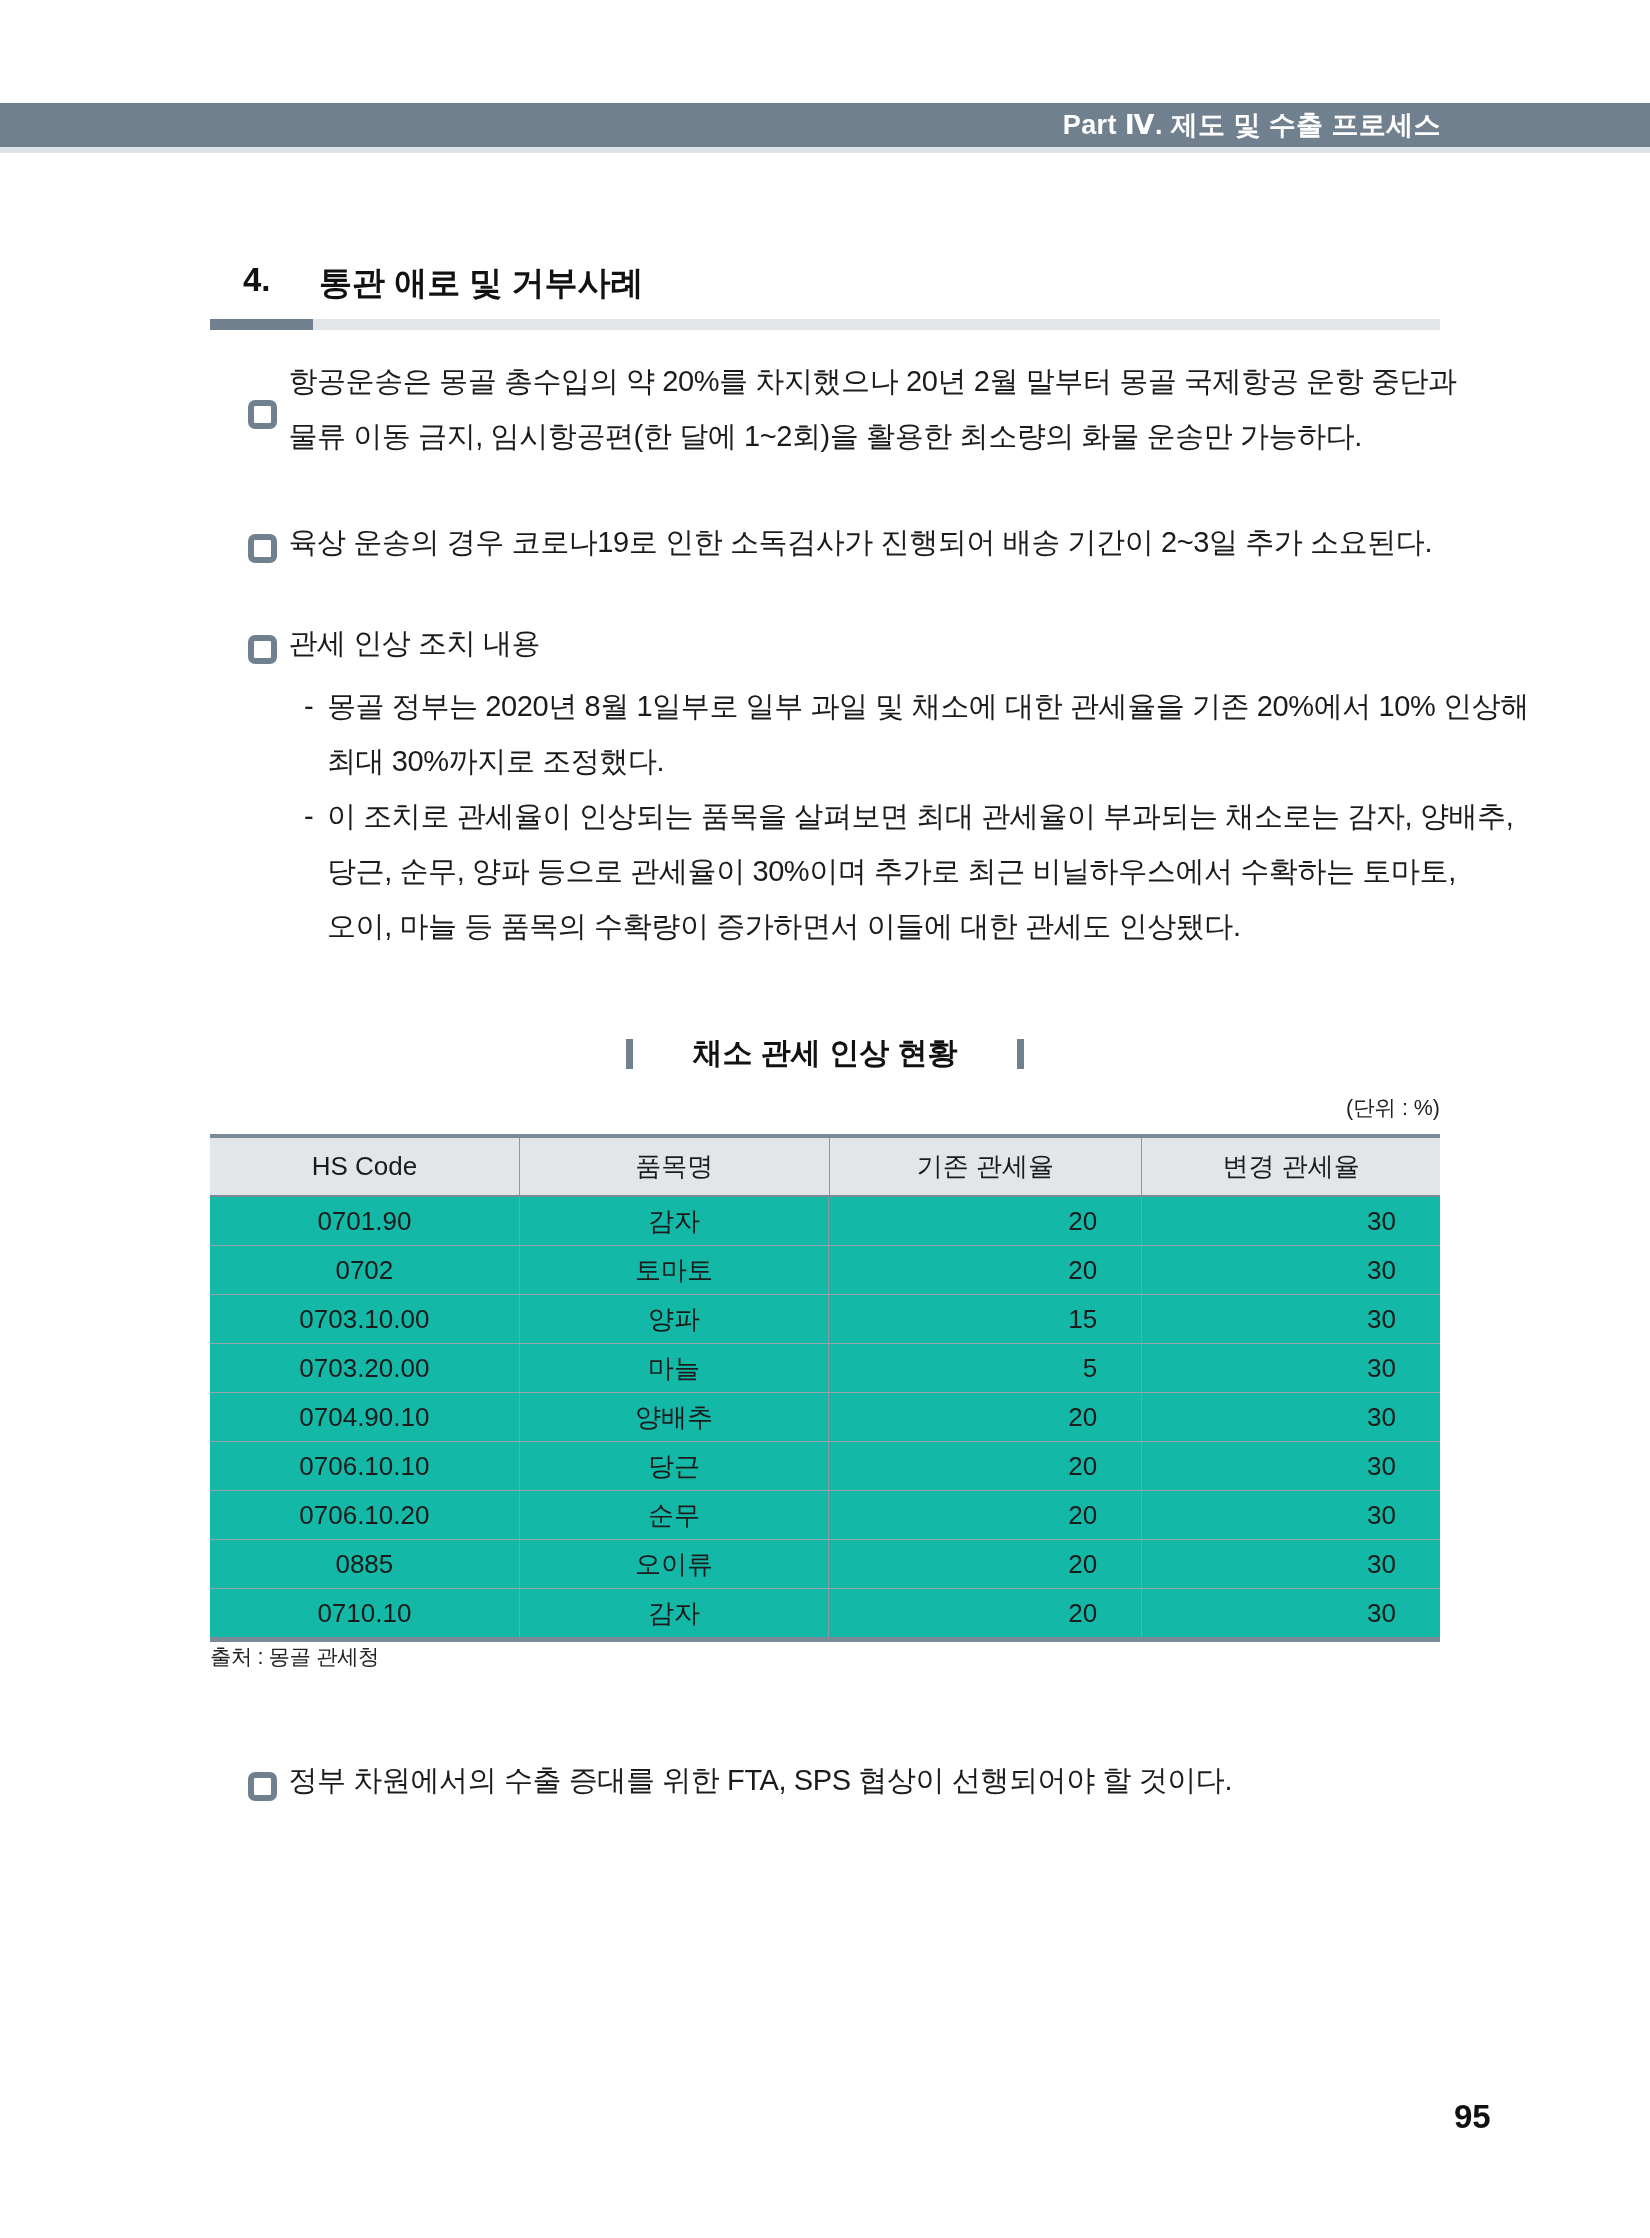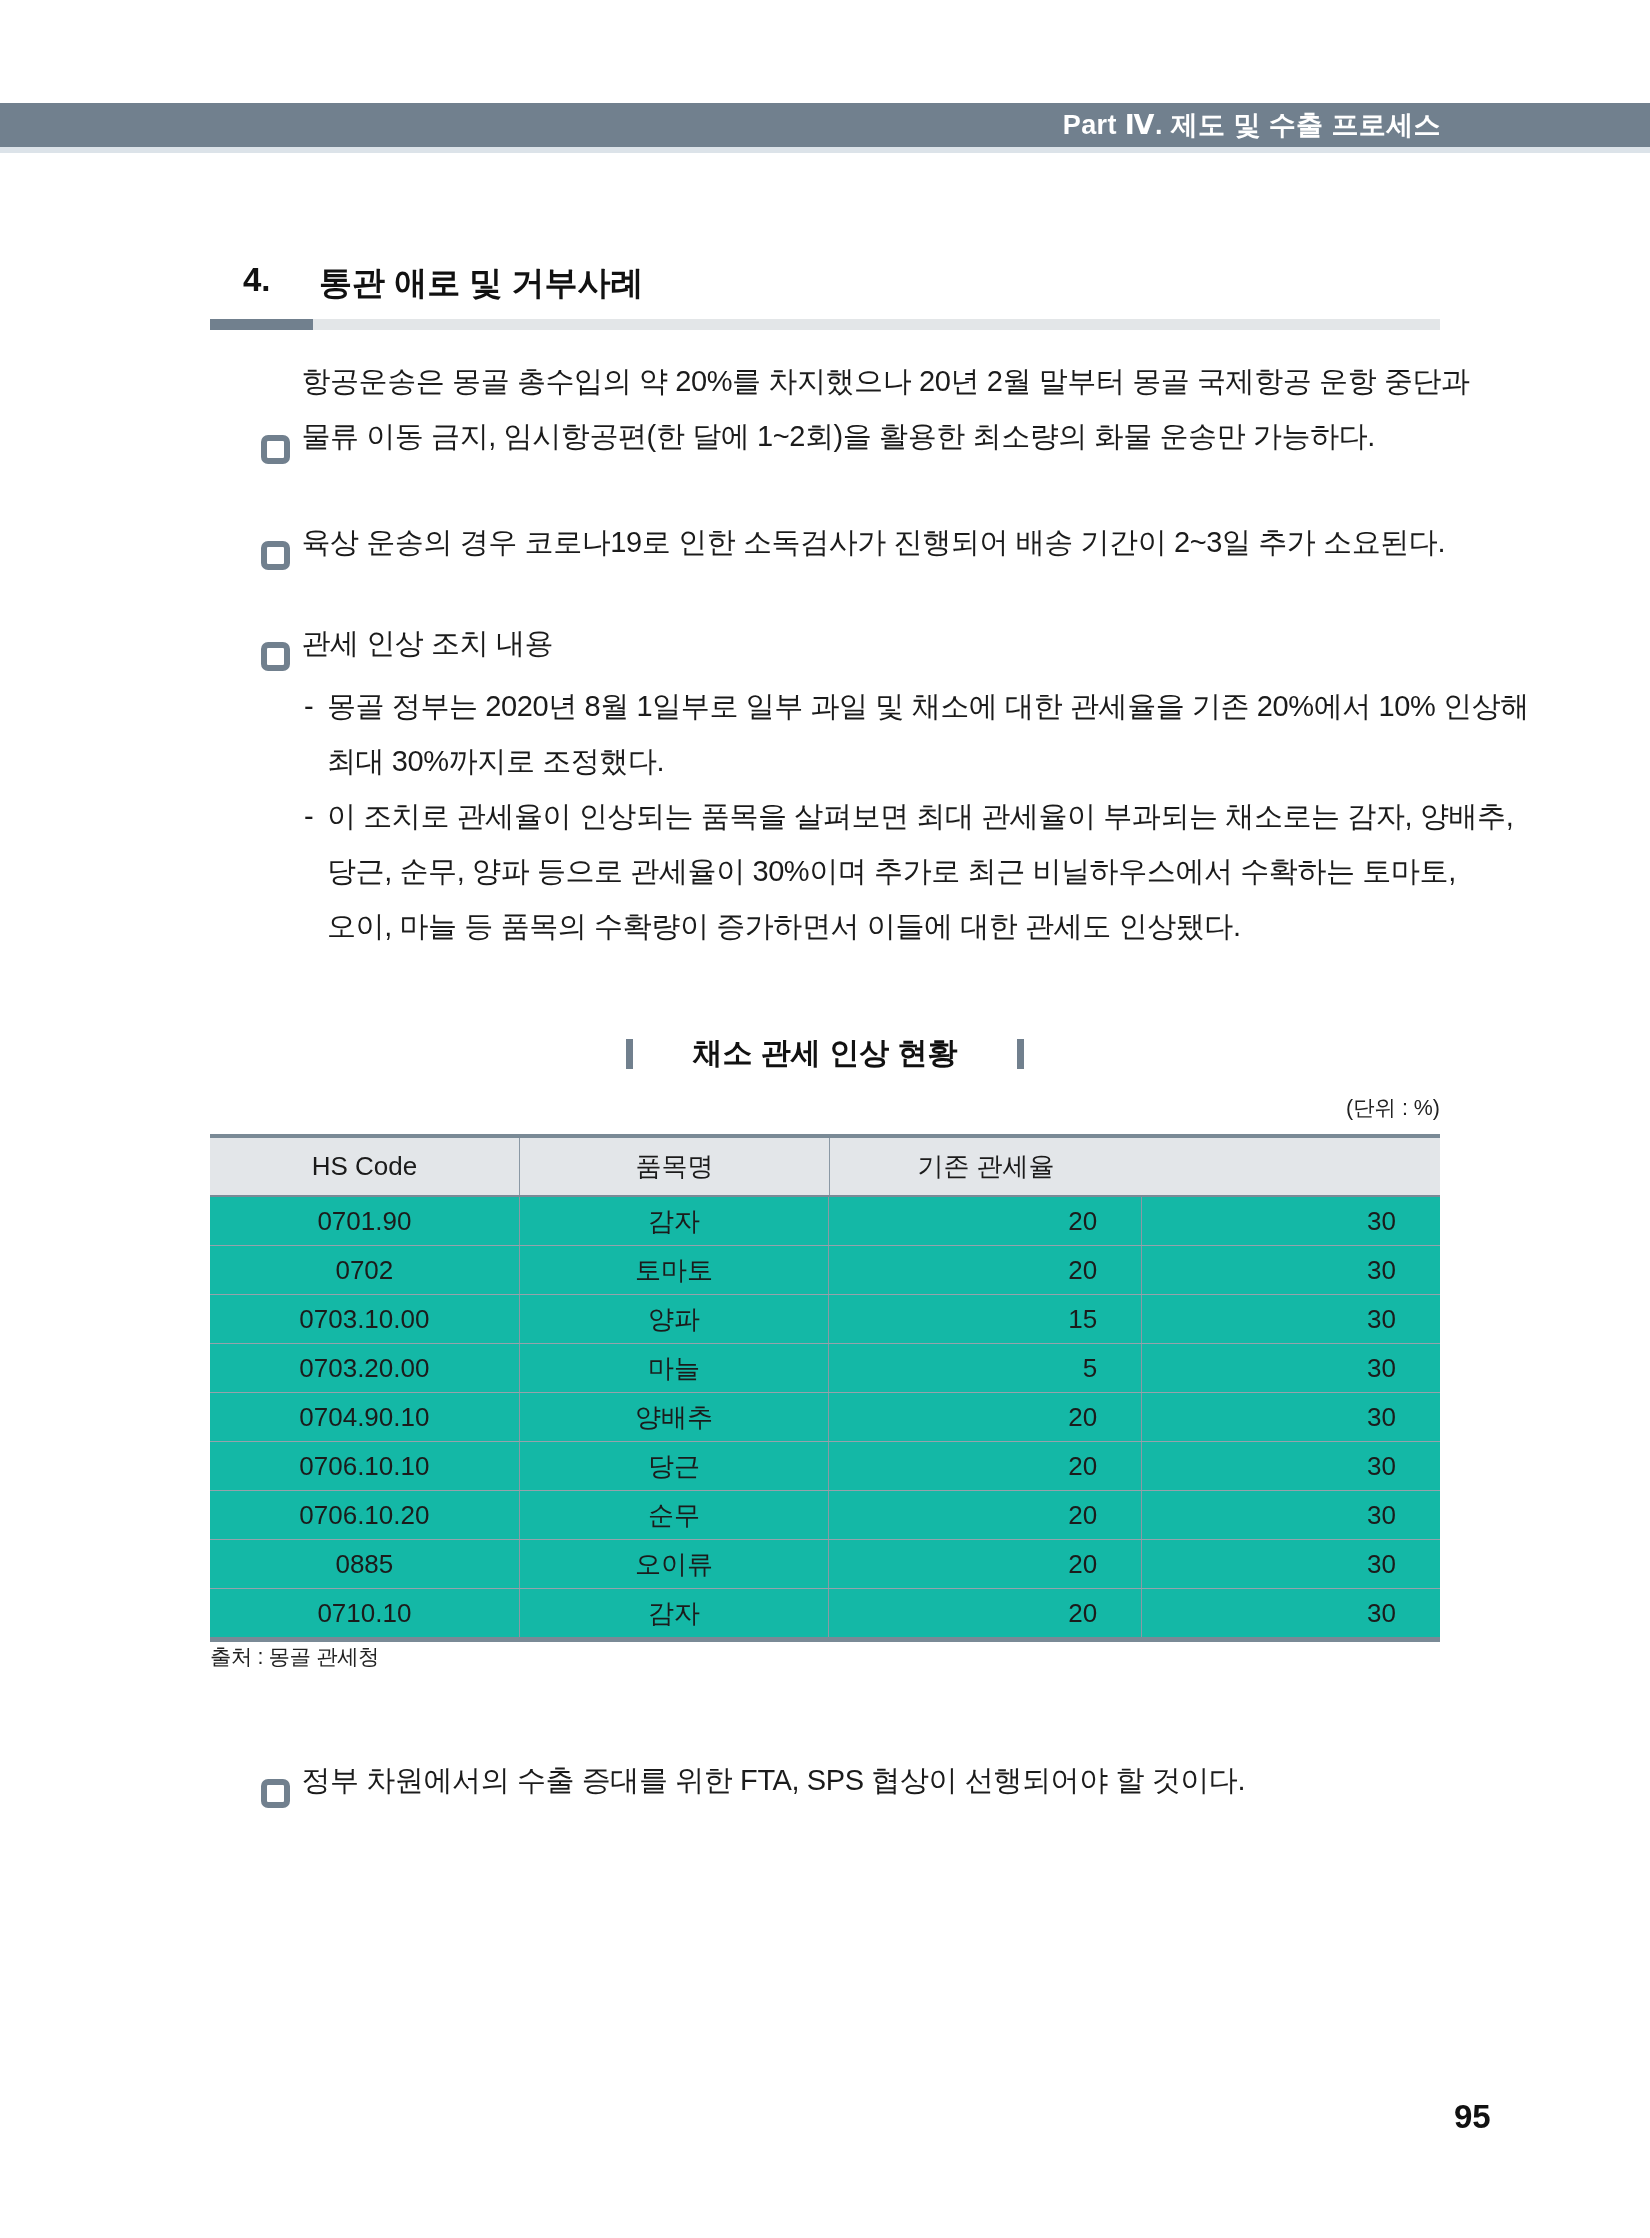--- a/index.html
+++ b/index.html
@@ -41,8 +41,8 @@
   .heading-bar .light{flex:1;height:10.7px;background:#e3e6e8;}
   
   .bullet{
-    position:absolute;left:261px;width:1197px;
-    display:flex;align-items:flex-end;
+    position:absolute;left:248px;width:1197px;
+    display:flex;align-items:center;
   }
   .bullet-icon{
     flex:0 0 auto;

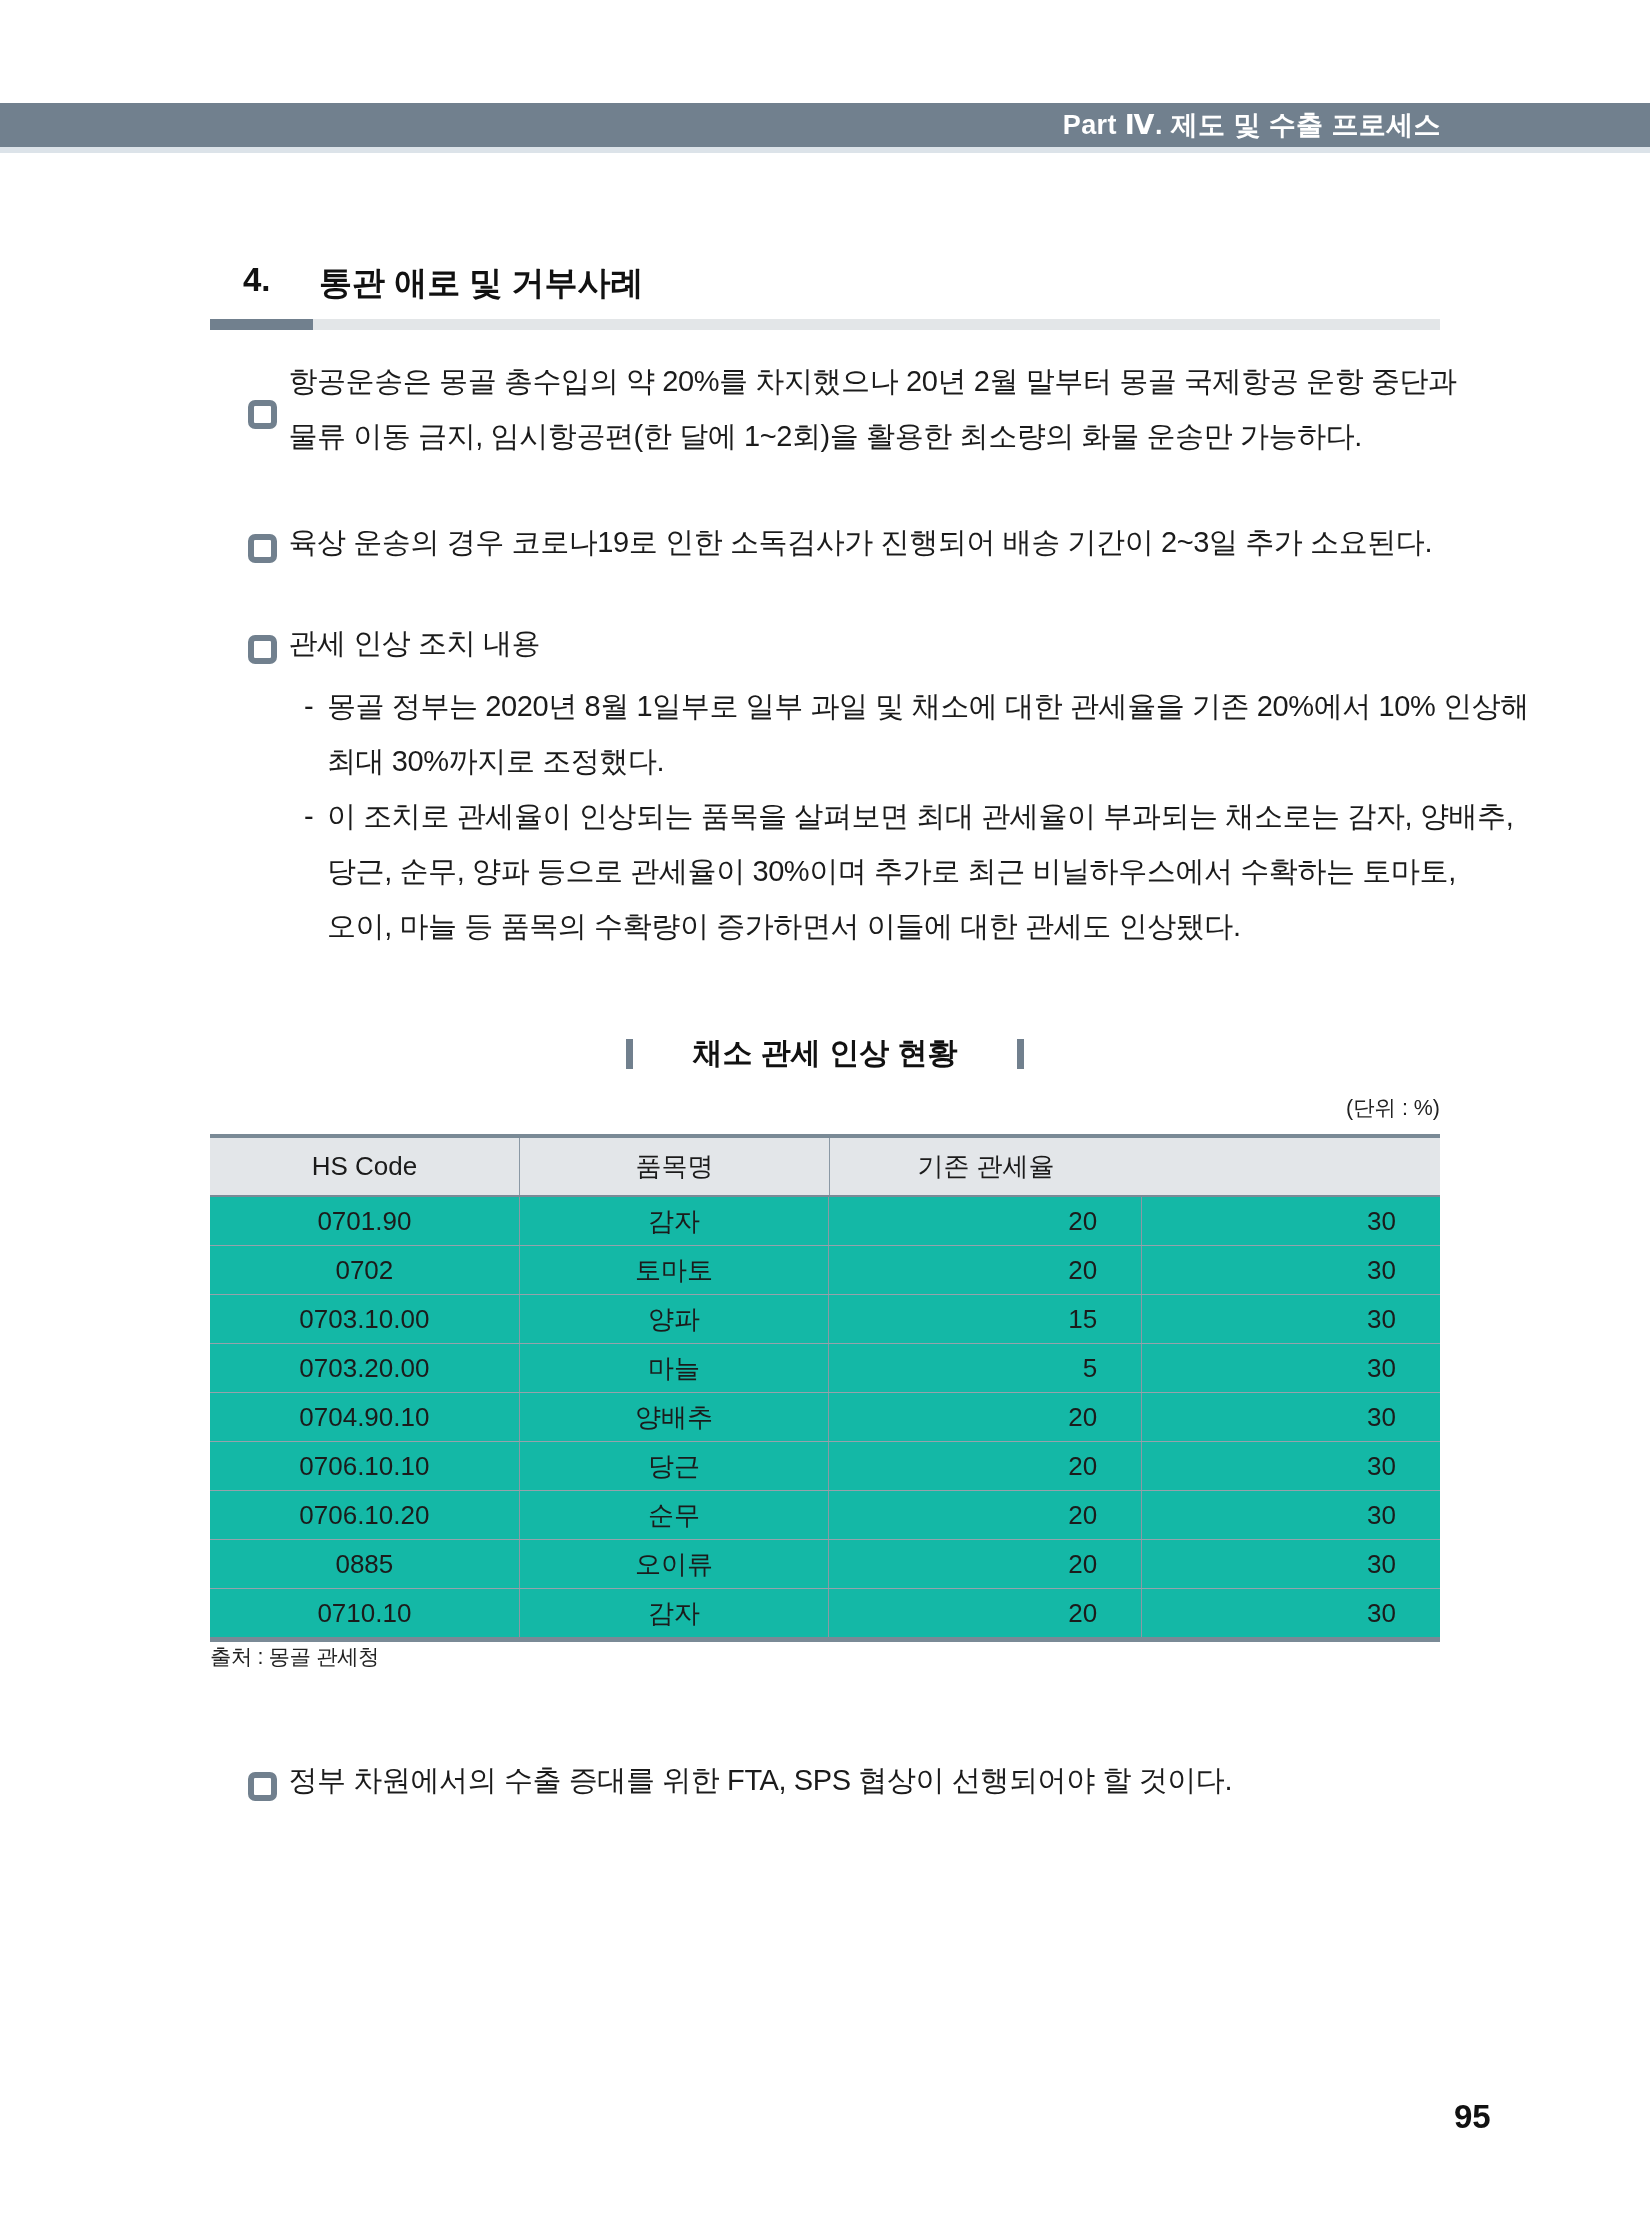--- a/index.html
+++ b/index.html
@@ -183,6 +183,7 @@
       <div class="t-cell c1">HS Code</div>
       <div class="t-cell c2">품목명</div>
       <div class="t-cell c3">기존 관세율</div>
+      <div class="t-cell c4">변경 관세율</div>
     </div>
     <div class="t-row t-data">
       <div class="t-cell c1">0701.90</div>

